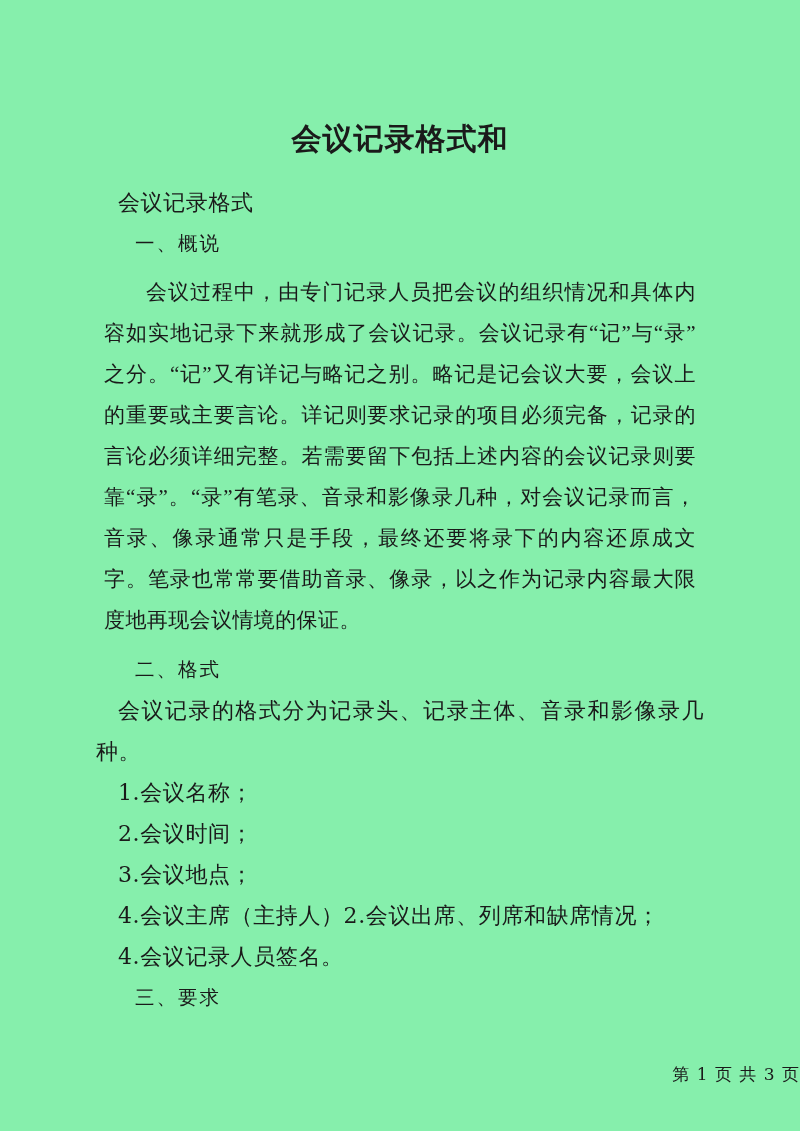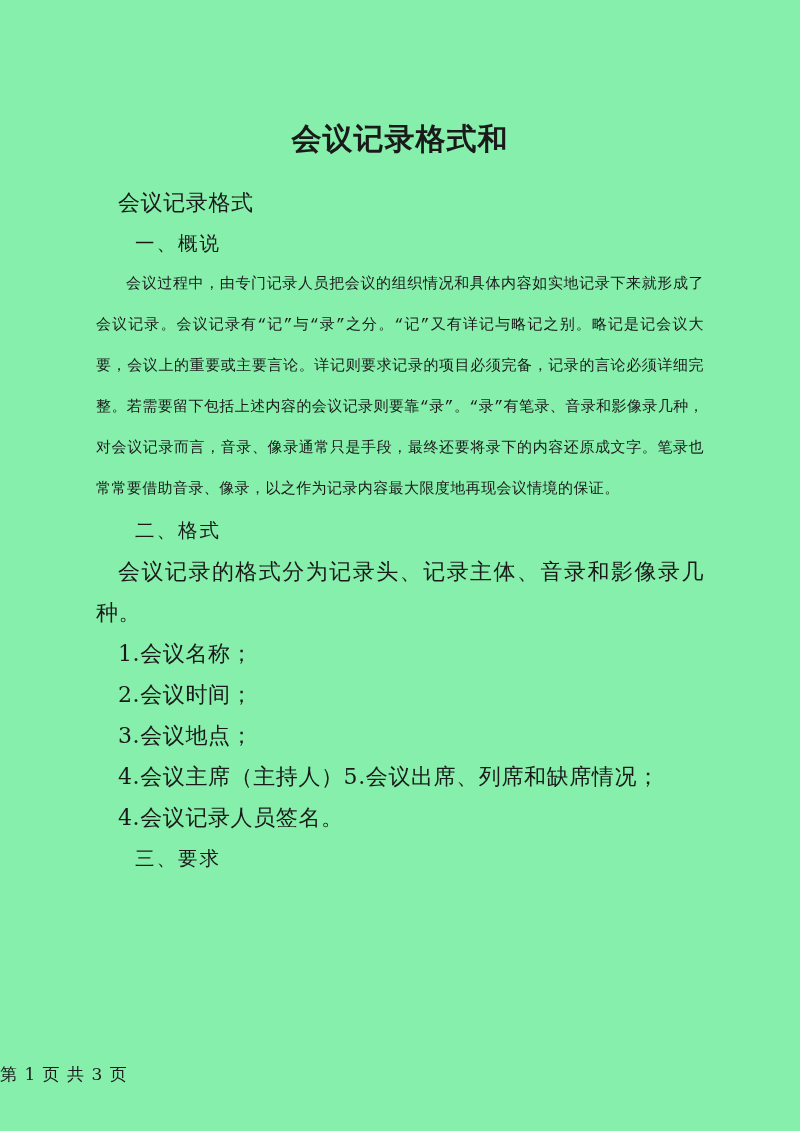--- a/index.html
+++ b/index.html
@@ -52,13 +52,13 @@
     font-family: Liberation Sans, sans-serif;
   }
   .body-block {
-    font-size: 15px;
+    font-size: 21px;
     line-height: 41px;
     text-align: justify;
     text-indent: 2em;
     letter-spacing: 0.4px;
-    margin: 0;
-    font-family: Liberation Mono, monospace;
+    margin: 8px;
+    font-family: Liberation Serif, serif;
   }
   .footer {
     position: absolute;

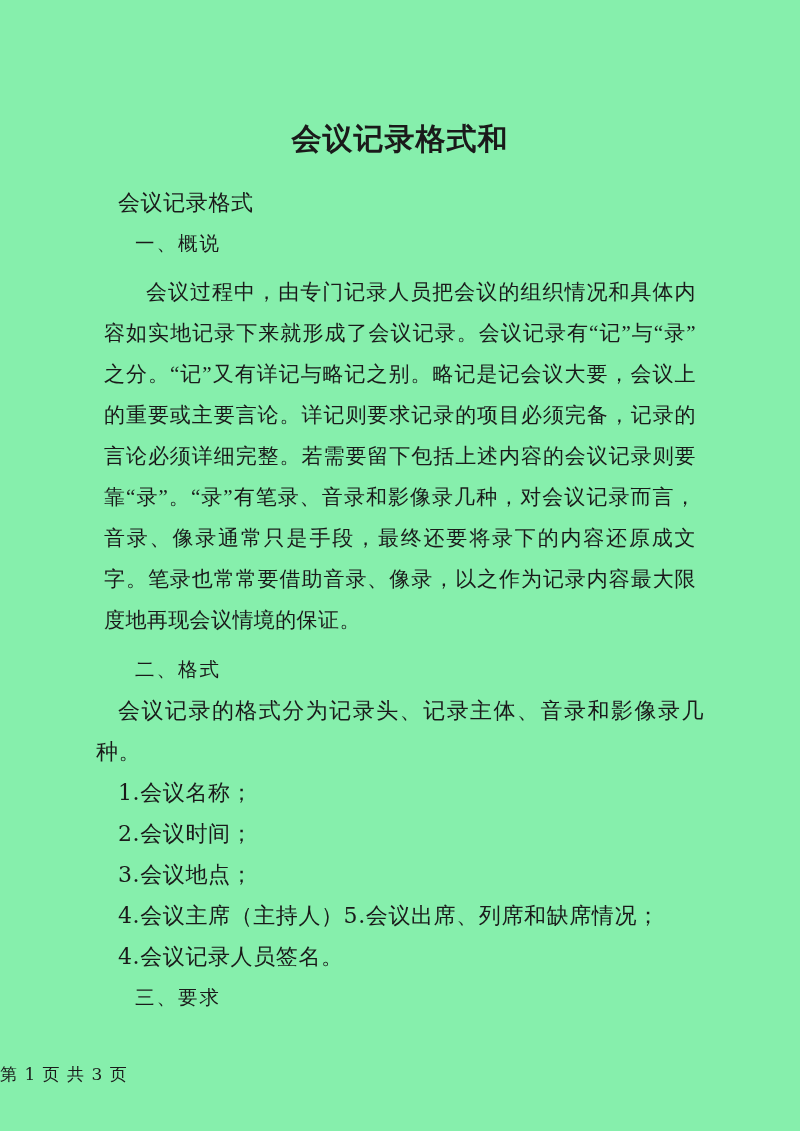--- a/index.html
+++ b/index.html
@@ -96,7 +96,7 @@
 
   <p class="para indent-1">3.会议地点；</p>
 
-  <p class="para indent-1">4.会议主席（主持人）5.会议出席、列席和缺席情况；</p>
+  <p class="para indent-1">4.会议主席（主持人）2.会议出席、列席和缺席情况；</p>
 
   <p class="para indent-1">4.会议记录人员签名。</p>
 

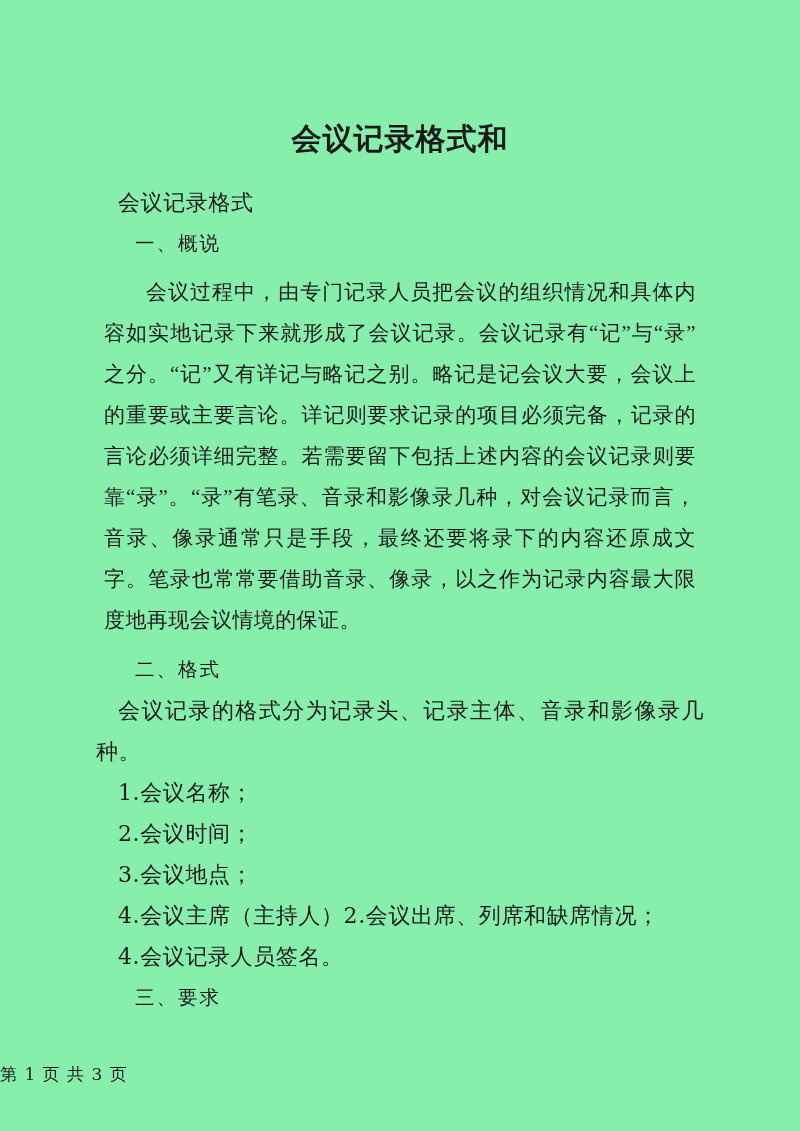--- a/index.html
+++ b/index.html
@@ -65,7 +65,7 @@
     left: 0;
     right: 0;
     bottom: 45px;
-    text-align: left;
+    text-align: right;
     font-size: 17px;
     font-family: "DejaVu Serif", serif;
     letter-spacing: 1px;

